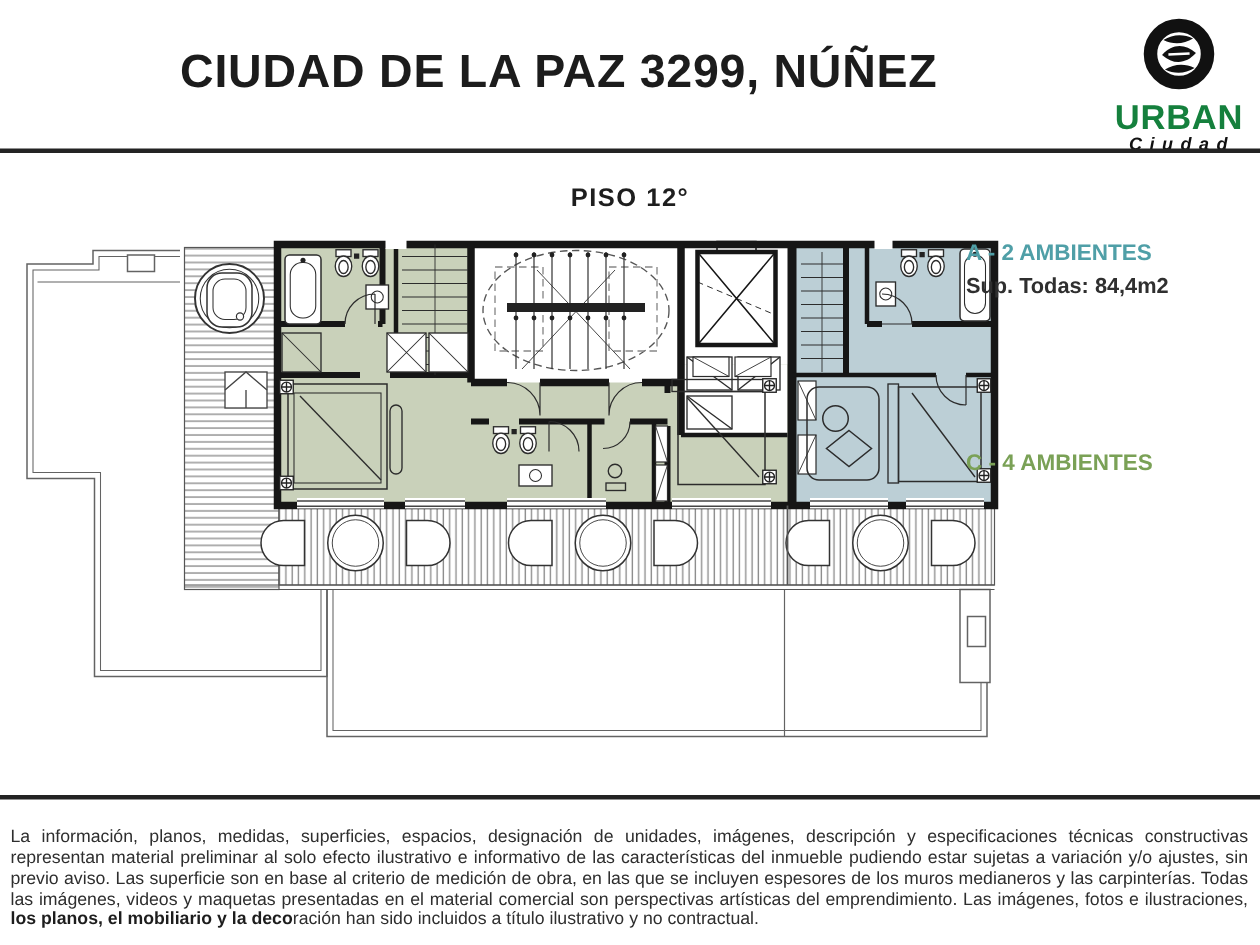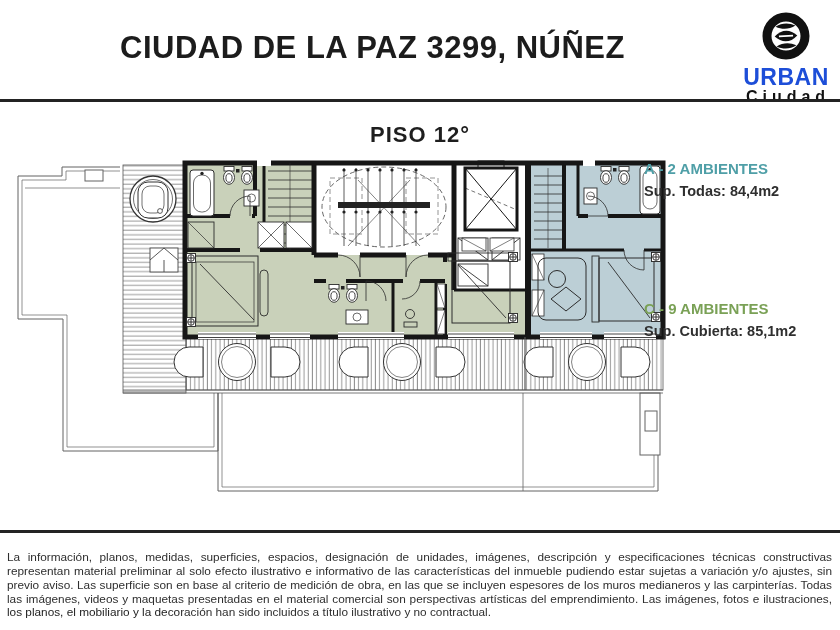--- a/index.html
+++ b/index.html
@@ -10,7 +10,7 @@
          font-size:31px;font-weight:800;letter-spacing:.5px;color:#1c1c1c;margin:0;}
   .rule-top{position:absolute;top:99px;left:0;width:840px;height:3px;background:#232323;}
   .logo{position:absolute;top:10px;right:4px;width:100px;text-align:center;}
-  .logo .brand{font-size:23px;font-weight:700;letter-spacing:.5px;color:#1d4ed8;line-height:22px;}
+  .logo .brand{font-size:23px;font-weight:700;letter-spacing:.5px;color:#15803d;line-height:22px;}
   .logo .sub{font-size:16px;font-weight:600;letter-spacing:5px;color:#111;margin-left:4px;}
   
   .floor-label{position:absolute;top:122px;left:0;width:840px;text-align:center;

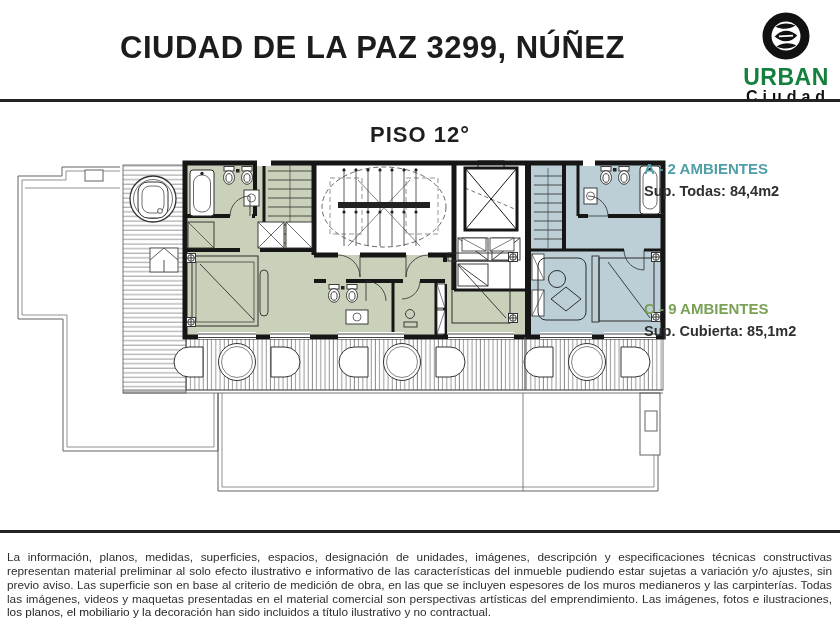--- a/index.html
+++ b/index.html
@@ -11,7 +11,7 @@
   .rule-top{position:absolute;top:99px;left:0;width:840px;height:3px;background:#232323;}
   .logo{position:absolute;top:10px;right:4px;width:100px;text-align:center;}
   .logo .brand{font-size:23px;font-weight:700;letter-spacing:.5px;color:#15803d;line-height:22px;}
-  .logo .sub{font-size:16px;font-weight:600;letter-spacing:5px;color:#111;margin-left:4px;}
+  .logo .sub{font-size:12px;font-weight:600;letter-spacing:5px;color:#111;margin-left:4px;font-style:italic;}
   
   .floor-label{position:absolute;top:122px;left:0;width:840px;text-align:center;
                font-size:22px;font-weight:700;letter-spacing:1px;color:#1e1e1e;}

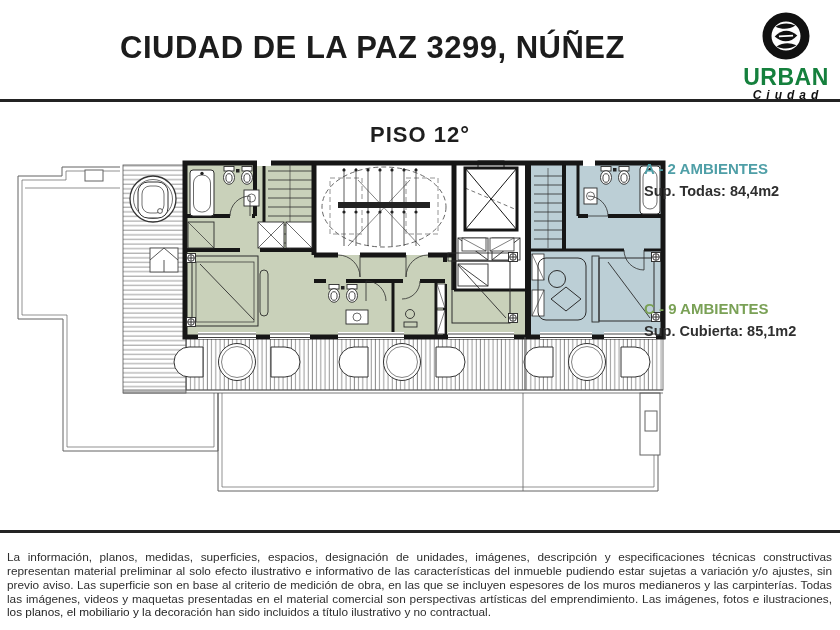--- a/index.html
+++ b/index.html
@@ -14,7 +14,7 @@
   .logo .sub{font-size:12px;font-weight:600;letter-spacing:5px;color:#111;margin-left:4px;font-style:italic;}
   
   .floor-label{position:absolute;top:122px;left:0;width:840px;text-align:center;
-               font-size:22px;font-weight:700;letter-spacing:1px;color:#1e1e1e;}
+               font-size:17px;font-weight:700;letter-spacing:1px;color:#1e1e1e;}
   
   .plan{position:absolute;top:150px;left:8px;width:660px;height:372px;}
   

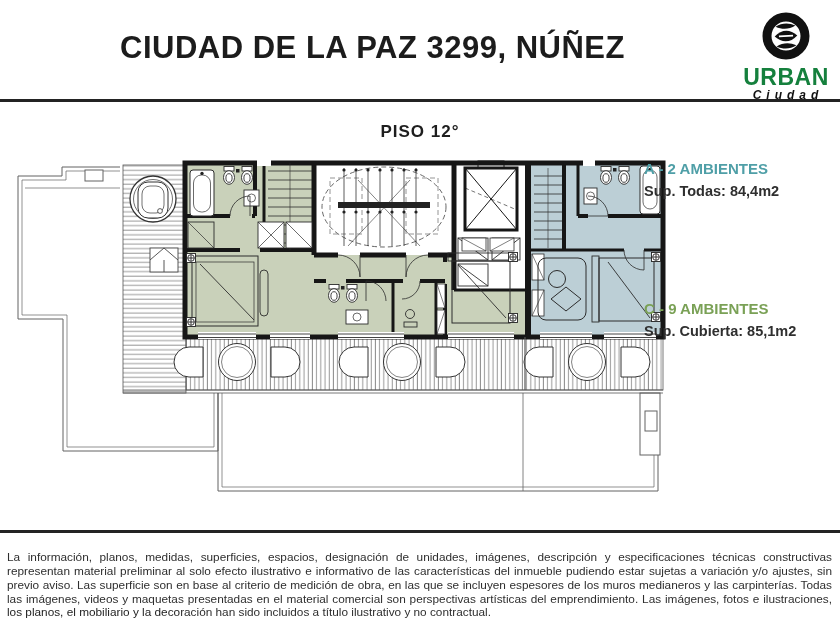--- a/index.html
+++ b/index.html
@@ -308,7 +308,7 @@
     <div class="u-line">Sup. Todas: 84,4m2</div>
   </div>
   <div class="unit-info" id="info-c">
-    <div class="u-head">C - 9 AMBIENTES</div>
+    <div class="u-head">C - 4 AMBIENTES</div>
     <div class="u-line">Sup. Cubierta: 85,1m2</div>
   </div>
 

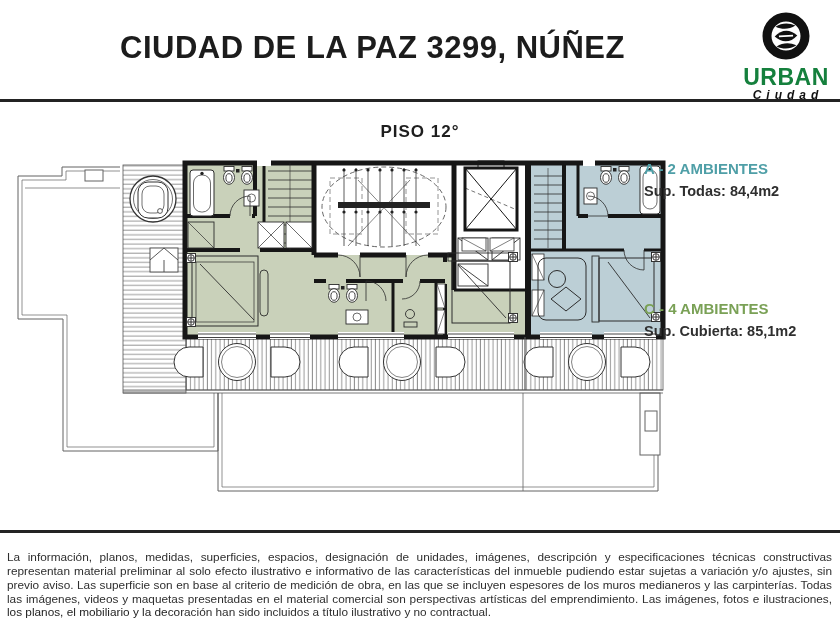--- a/index.html
+++ b/index.html
@@ -309,7 +309,6 @@
   </div>
   <div class="unit-info" id="info-c">
     <div class="u-head">C - 4 AMBIENTES</div>
-    <div class="u-line">Sup. Cubierta: 85,1m2</div>
   </div>
 
   <div class="rule-bottom"></div>

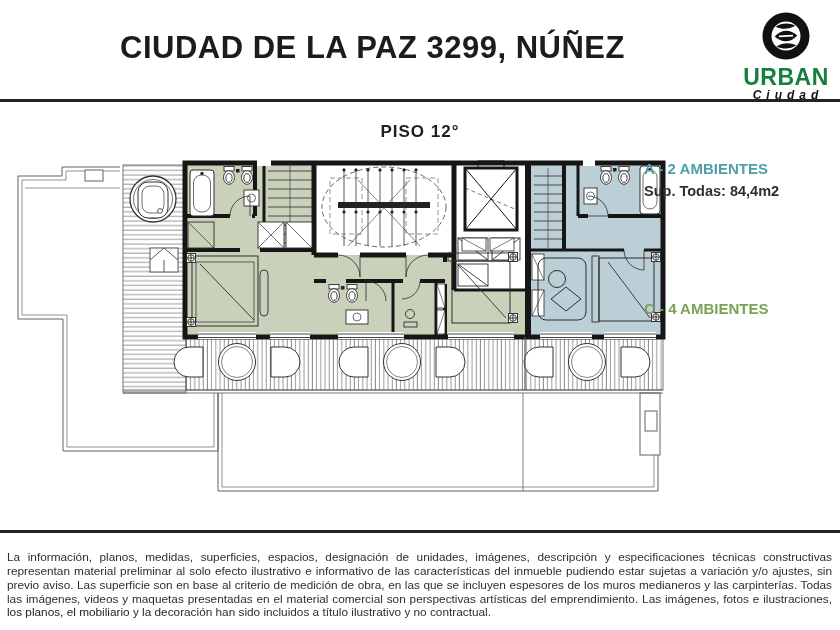--- a/index.html
+++ b/index.html
@@ -27,7 +27,7 @@
   .rule-bottom{position:absolute;top:530px;left:0;width:840px;height:2.5px;background:#232323;}
   .disclaimer{position:absolute;top:539px;left:7px;right:8px;text-align:justify;
               font-size:11.8px;line-height:13.9px;color:#2e2e2e;font-weight:400;}
-  .disclaimer b{font-weight:400;color:#1d1d1d;}
+  .disclaimer b{font-weight:700;color:#1d1d1d;}
 </style>
 </head>
 <body>

